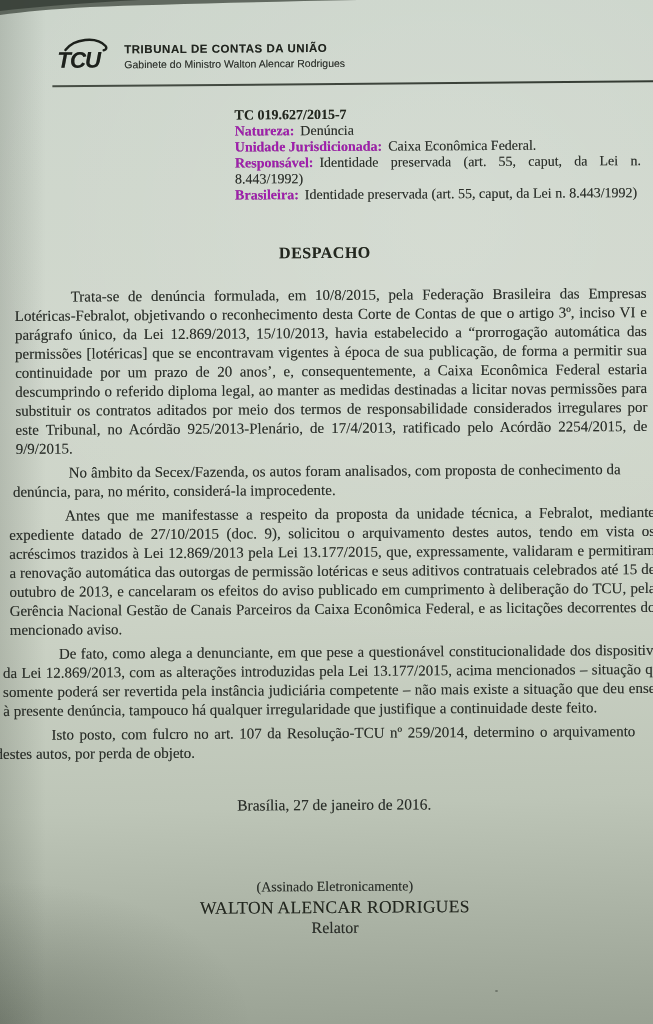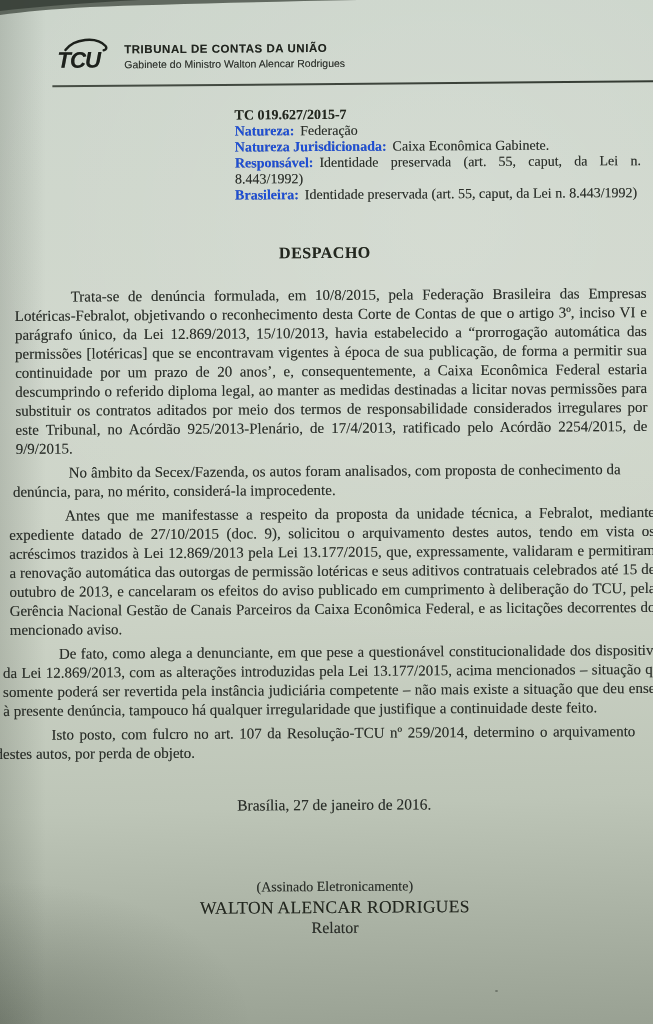--- a/index.html
+++ b/index.html
@@ -29,7 +29,7 @@
   
   .case-block { position:absolute; top:107px; left:237px; width:406px;
                 font-size:14px; line-height:16px; text-align:justify; }
-  .case-line b { font-weight:bold; color:#1d4ed8; margin-right:6px; }
+  .case-line b { font-weight:bold; color:#a21caf; margin-right:6px; }
   .process { font-weight:bold; color:#23271f; }
   
   .body-flow { position:absolute; top:244px; left:0; right:0; }

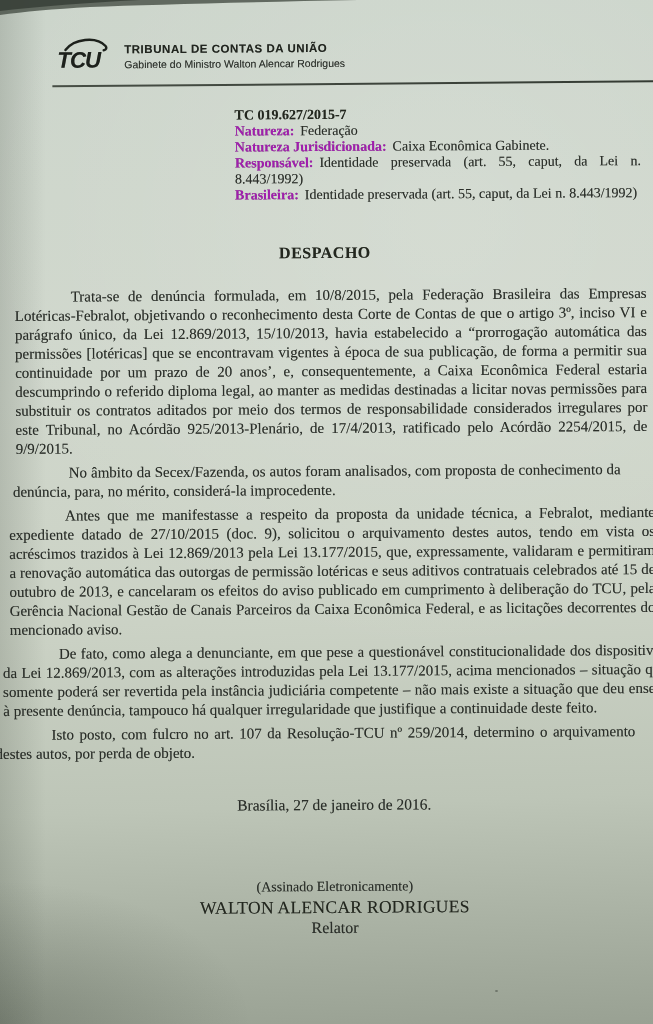--- a/index.html
+++ b/index.html
@@ -77,7 +77,7 @@
 
   <section class="case-block">
     <div class="case-line process">TC 019.627/2015-7</div>
-    <div class="case-line"><b>Natureza:</b><span>Federação</span></div>
+    <div class="case-line"><b>Natureza:</b><span>Denúncia</span></div>
     <div class="case-line"><b>Natureza Jurisdicionada:</b><span>Caixa Econômica Gabinete.</span></div>
     <div class="case-line"><b>Responsável:</b><span>Identidade preservada (art. 55, caput, da Lei n. 8.443/1992)</span></div>
     <div class="case-line"><b>Brasileira:</b><span>Identidade preservada (art. 55, caput, da Lei n. 8.443/1992)</span></div>

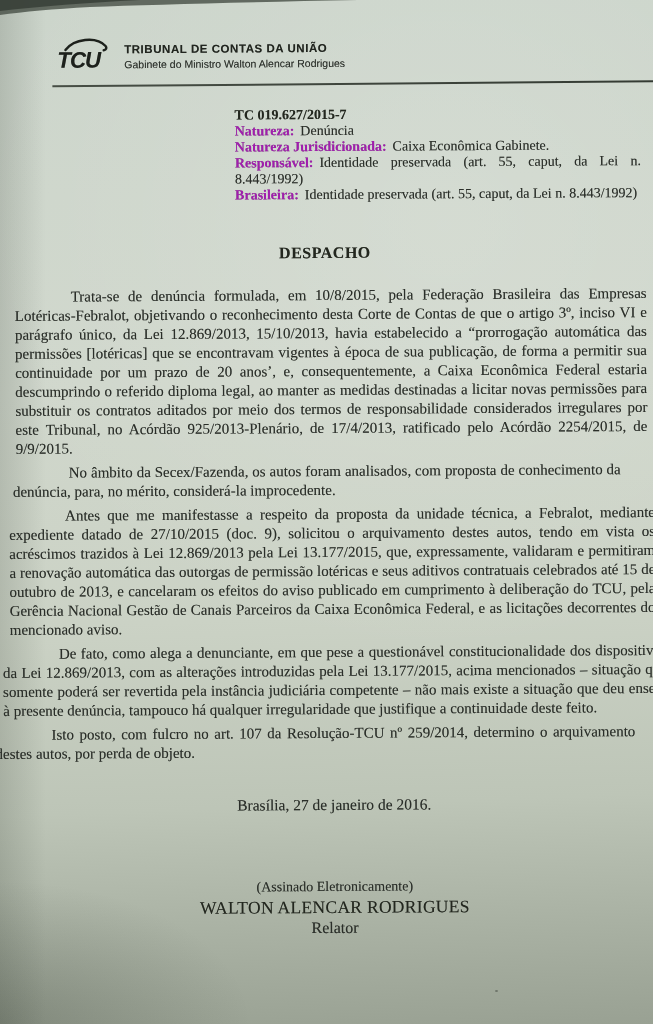--- a/index.html
+++ b/index.html
@@ -78,7 +78,7 @@
   <section class="case-block">
     <div class="case-line process">TC 019.627/2015-7</div>
     <div class="case-line"><b>Natureza:</b><span>Denúncia</span></div>
-    <div class="case-line"><b>Natureza Jurisdicionada:</b><span>Caixa Econômica Gabinete.</span></div>
+    <div class="case-line"><b>Unidade Jurisdicionada:</b><span>Caixa Econômica Gabinete.</span></div>
     <div class="case-line"><b>Responsável:</b><span>Identidade preservada (art. 55, caput, da Lei n. 8.443/1992)</span></div>
     <div class="case-line"><b>Brasileira:</b><span>Identidade preservada (art. 55, caput, da Lei n. 8.443/1992)</span></div>
   </section>

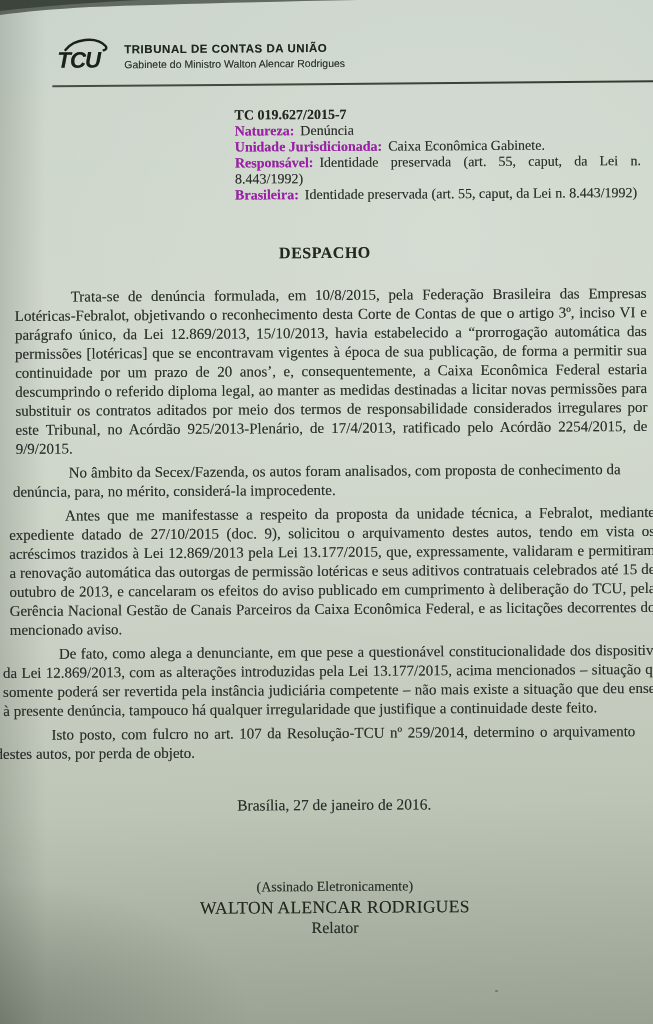--- a/index.html
+++ b/index.html
@@ -78,7 +78,7 @@
   <section class="case-block">
     <div class="case-line process">TC 019.627/2015-7</div>
     <div class="case-line"><b>Natureza:</b><span>Denúncia</span></div>
-    <div class="case-line"><b>Unidade Jurisdicionada:</b><span>Caixa Econômica Gabinete.</span></div>
+    <div class="case-line"><b>Unidade Jurisdicionada:</b><span>Caixa Econômica Federal.</span></div>
     <div class="case-line"><b>Responsável:</b><span>Identidade preservada (art. 55, caput, da Lei n. 8.443/1992)</span></div>
     <div class="case-line"><b>Brasileira:</b><span>Identidade preservada (art. 55, caput, da Lei n. 8.443/1992)</span></div>
   </section>

